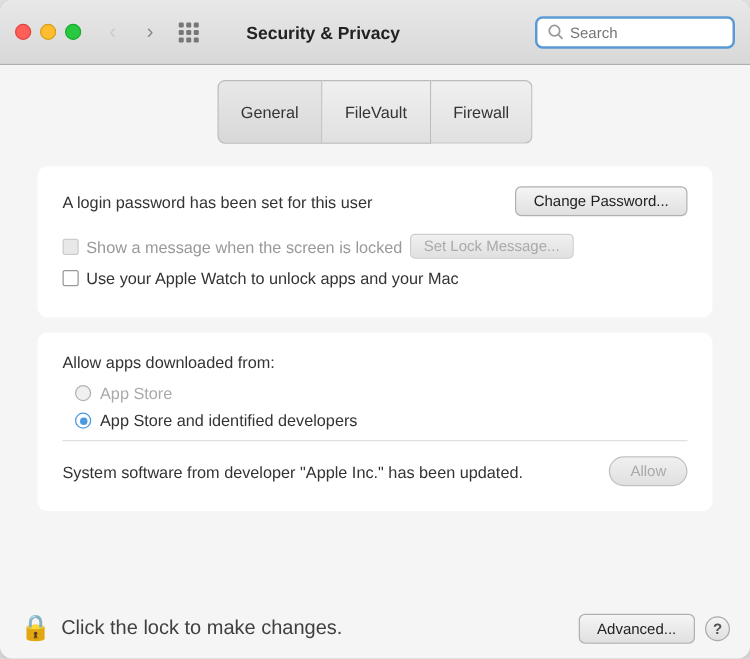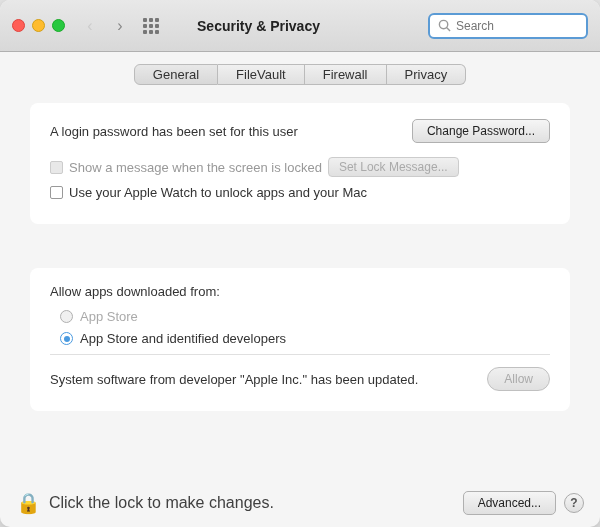--- a/index.html
+++ b/index.html
@@ -131,7 +131,7 @@
     }
 
     .tab {
-      padding: 2px 18px;
+      padding: 17px 18px;
       font-size: 13px;
       color: #333;
       cursor: pointer;

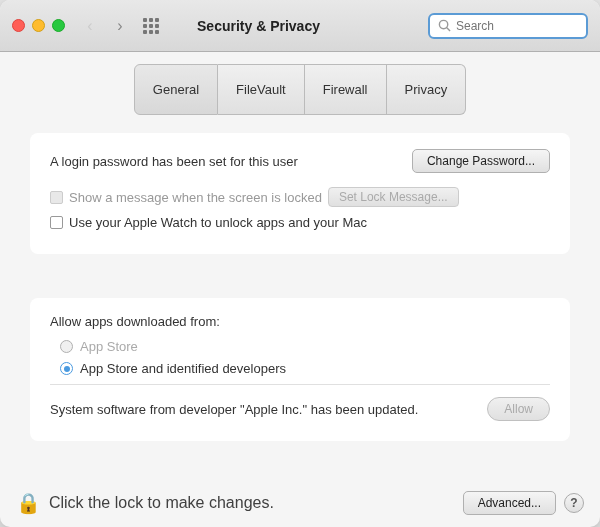--- a/index.html
+++ b/index.html
@@ -427,7 +427,6 @@
     <div class="tab active">General</div>
     <div class="tab">FileVault</div>
     <div class="tab">Firewall</div>
-    <div class="tab">Privacy</div>
   </div>
 
   <div class="content">

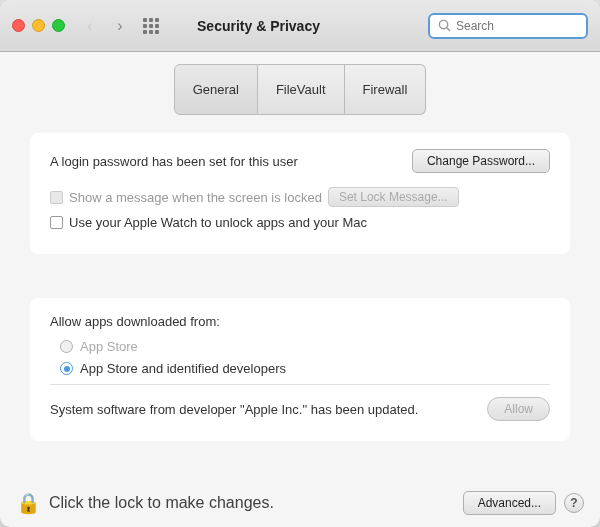--- a/index.html
+++ b/index.html
@@ -154,7 +154,6 @@
       display: flex;
       flex-direction: column;
       overflow: hidden;
-      gap: 32px;
     }
 
     .section-top {

